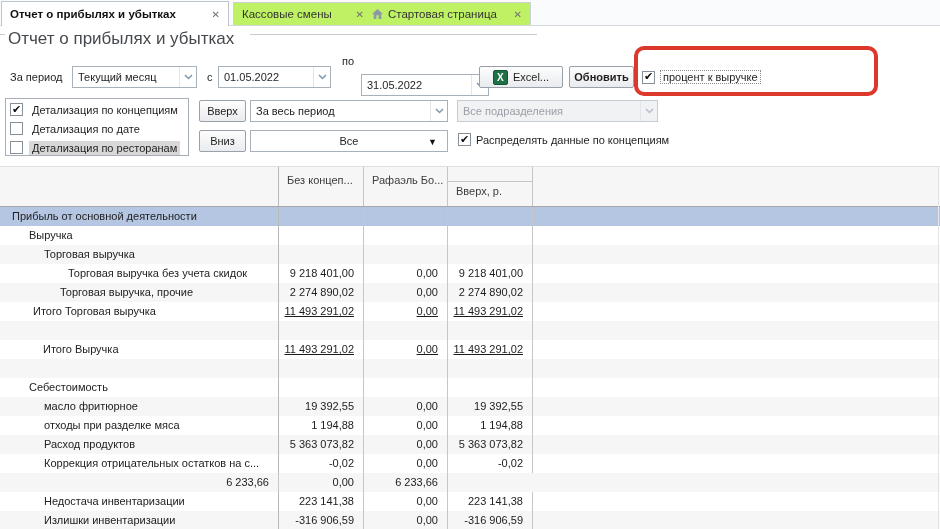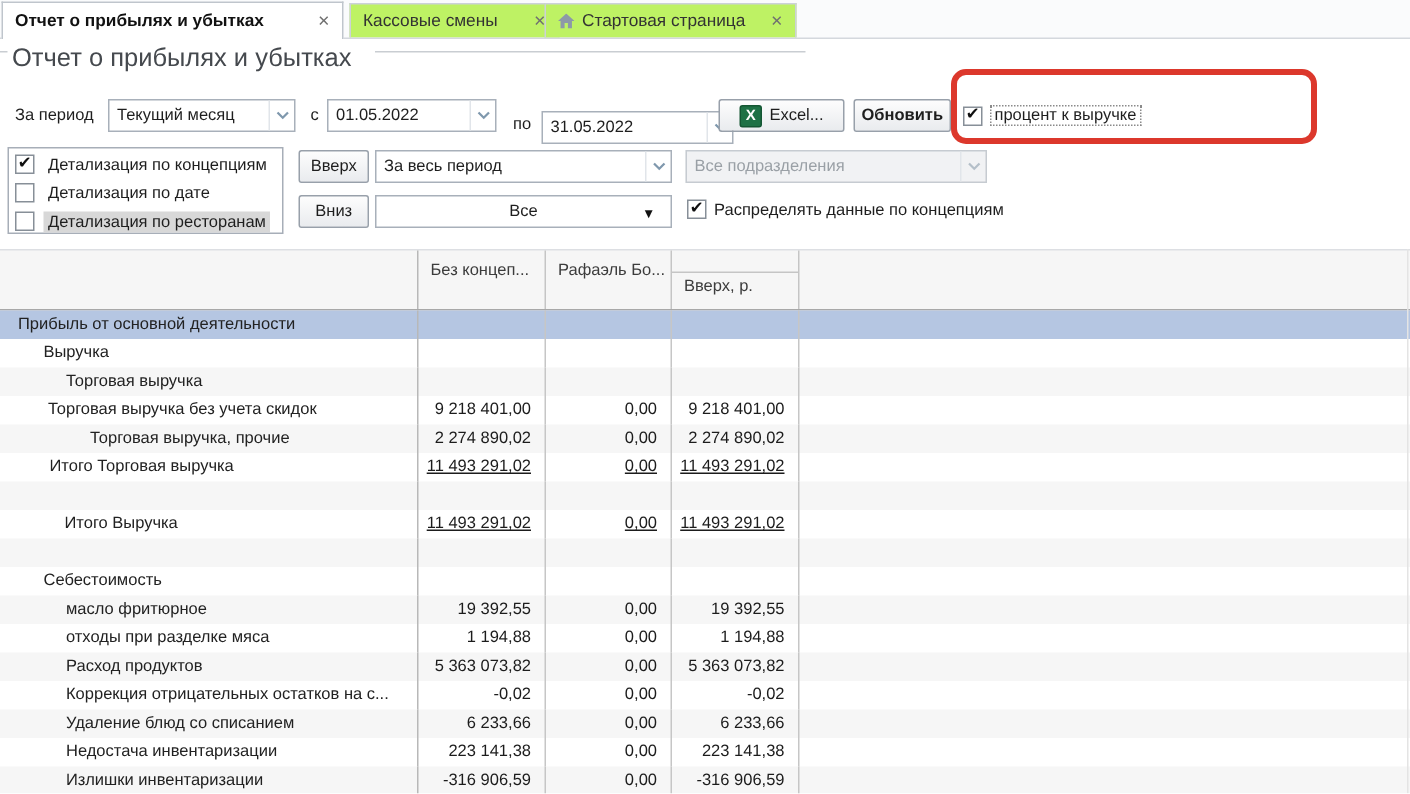--- a/index.html
+++ b/index.html
@@ -128,7 +128,7 @@
     </span>
   </div>
 
-  <div class="lbl" style="left:342px;top:72px;">по</div>
+  <div class="lbl" style="left:342px;top:50px;">по</div>
 
   <div class="combo" style="left:361px;top:74px;width:128px;">
     <span class="tx">31.05.2022</span>

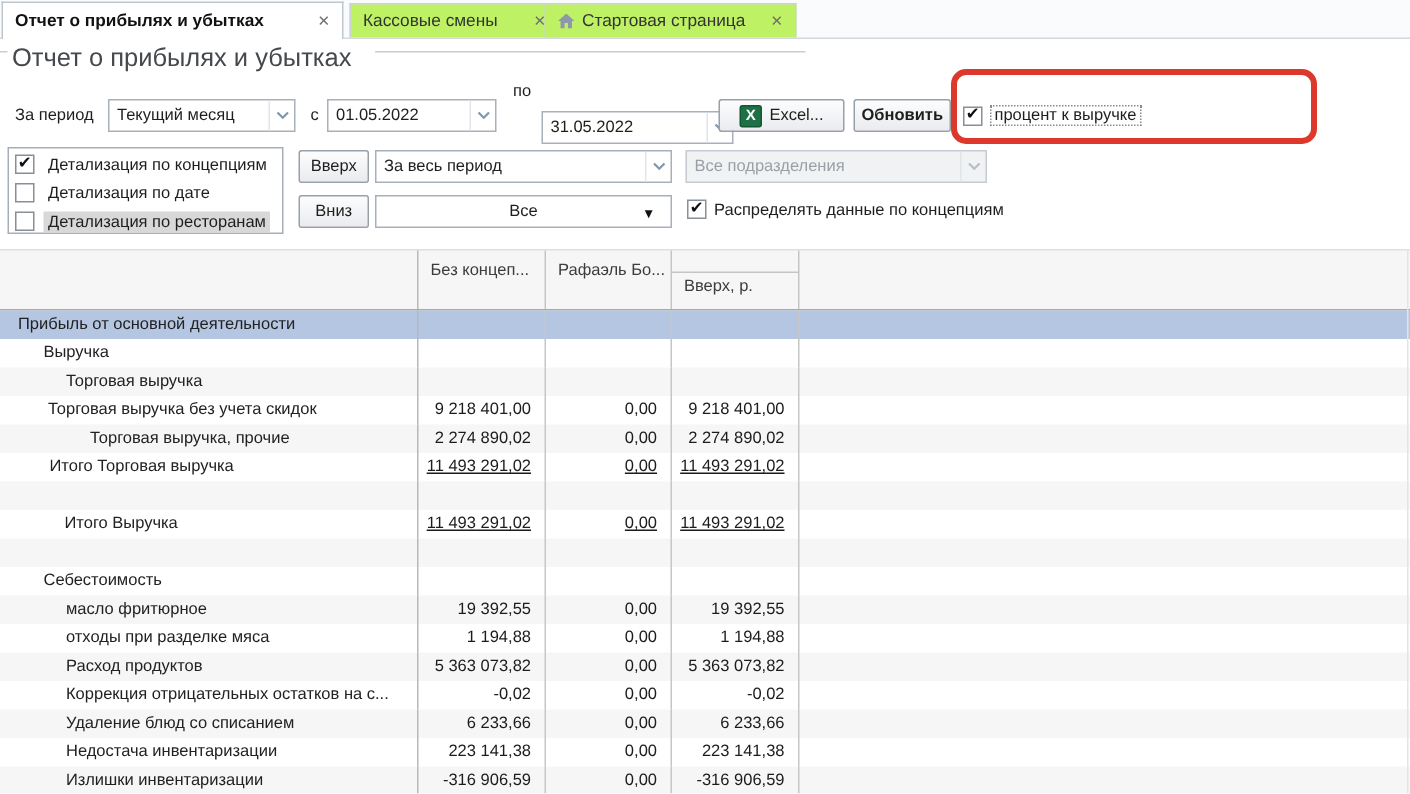--- a/index.html
+++ b/index.html
@@ -242,7 +242,7 @@
     <div class="cell cell-num"></div>
   </div>
       <div class="trow">
-    <div class="cell cell-name" style="padding-left: 32px;">Торговая выручка без учета скидок</div>
+    <div class="cell cell-name" style="padding-left: 68px;">Торговая выручка без учета скидок</div>
     <div class="cell cell-num">9 218 401,00</div>
     <div class="cell cell-num">0,00</div>
     <div class="cell cell-num">9 218 401,00</div>

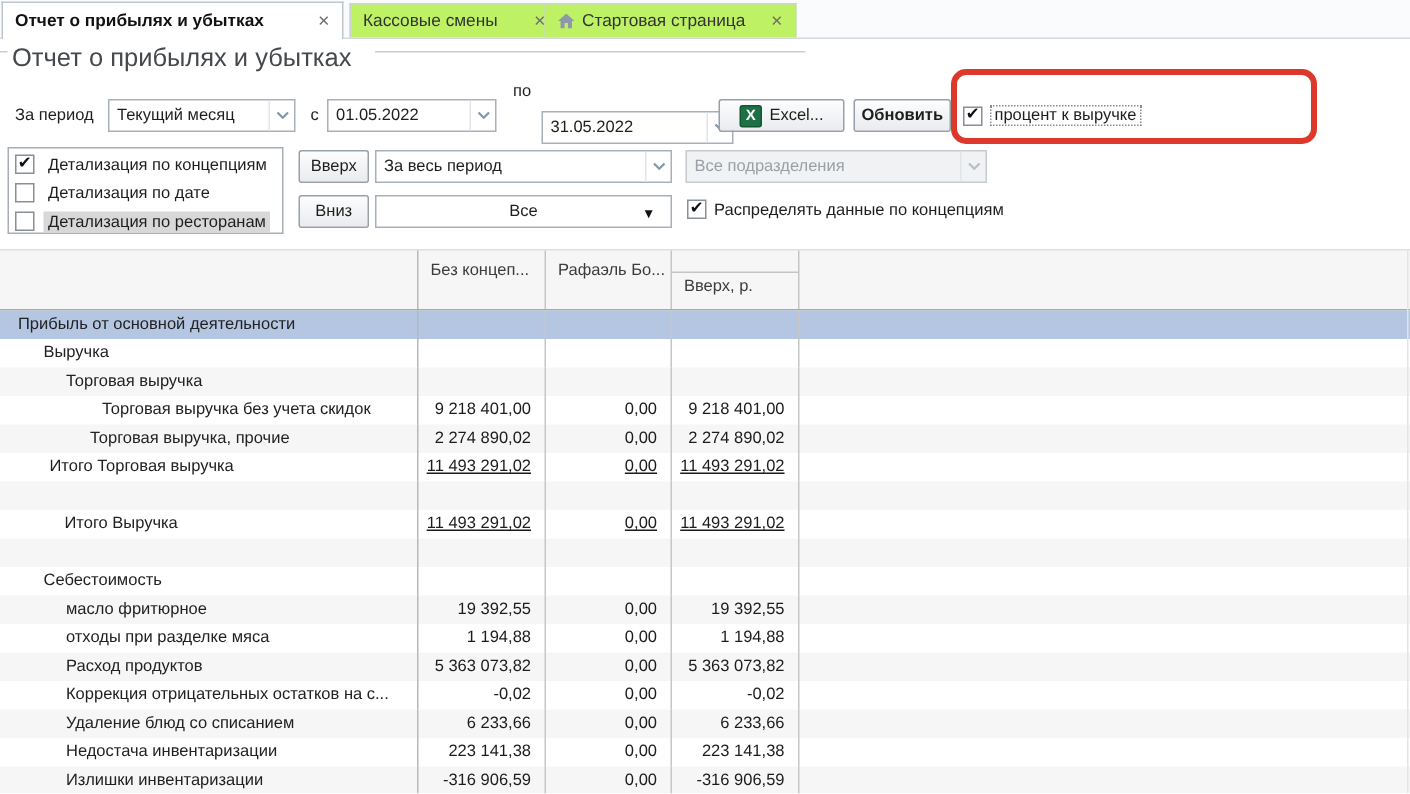--- a/index.html
+++ b/index.html
@@ -308,7 +308,6 @@
     <div class="cell cell-num">-0,02</div>
   </div>
       <div class="trow alt">
-    <div class="cell cell-name" style="padding-left: 44px;">Удаление блюд со списанием</div>
     <div class="cell cell-num">6 233,66</div>
     <div class="cell cell-num">0,00</div>
     <div class="cell cell-num">6 233,66</div>

